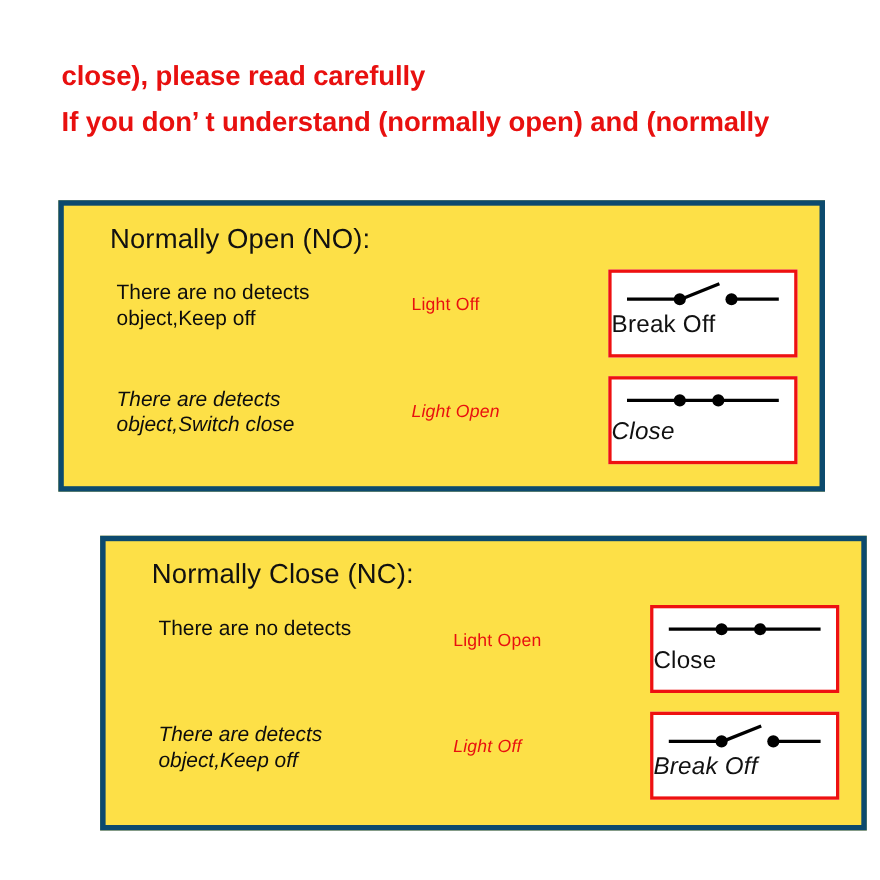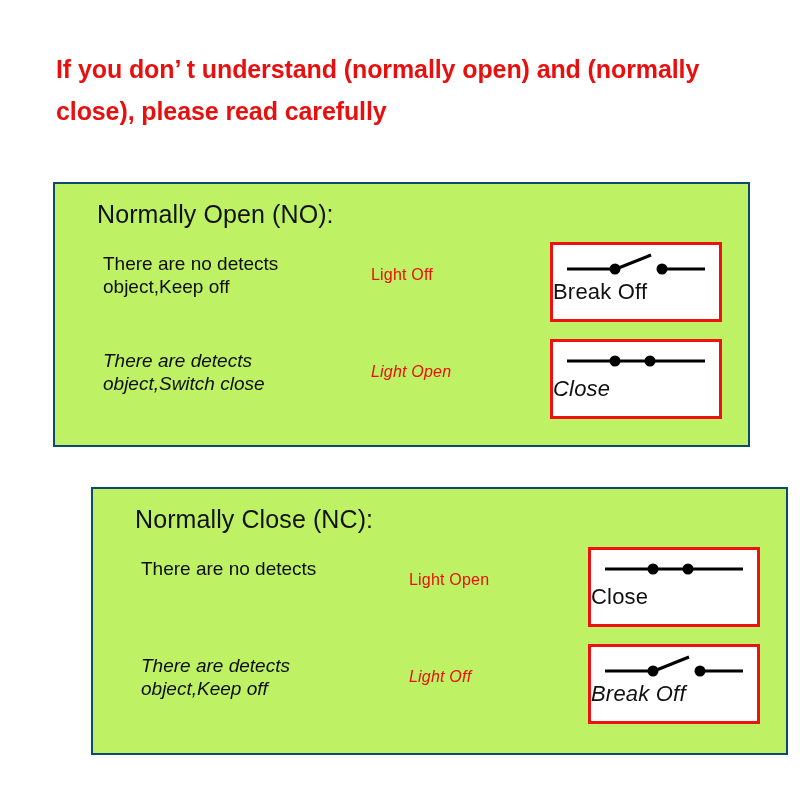--- a/index.html
+++ b/index.html
@@ -114,8 +114,8 @@
 <body>
 
 <div class="title">
+  <div>close), please read carefully</div>
   <div>If you don’  t understand (normally open) and (normally</div>
-  <div>close), please read carefully</div>
 </div>
 
 <div class="section" id="section-no">

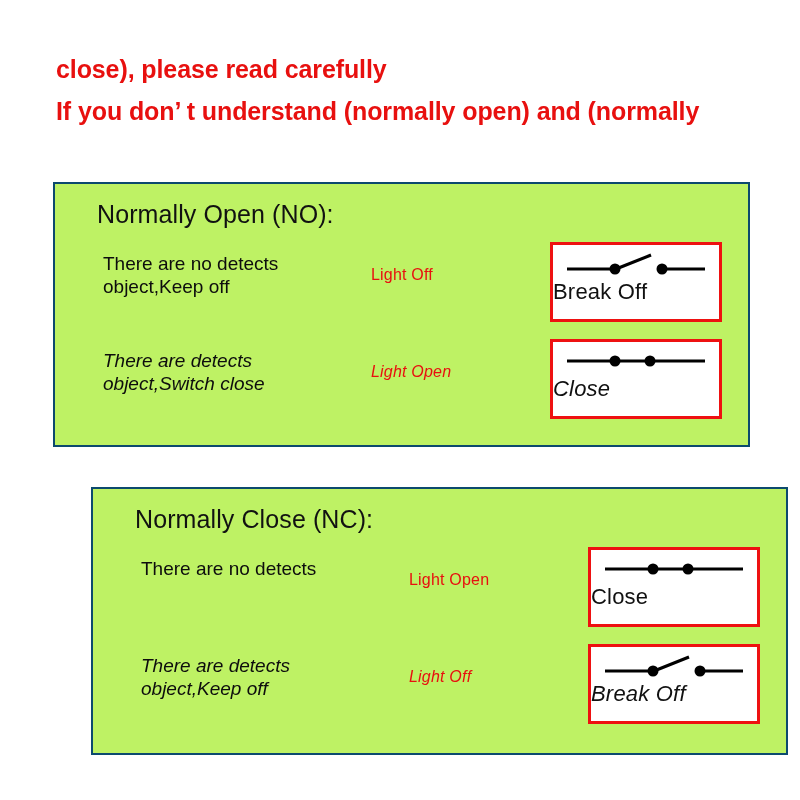--- a/index.html
+++ b/index.html
@@ -34,8 +34,8 @@
     position: absolute;
     left: 53px;
     width: 697px;
-    border: 2px solid #0c4a6e;
-    background: #bef264;
+    border: 5px solid #0c4a6e;
+    background: #fde047;
     box-sizing: border-box;
   }
   #section-no { top: 182px; height: 265px; }

